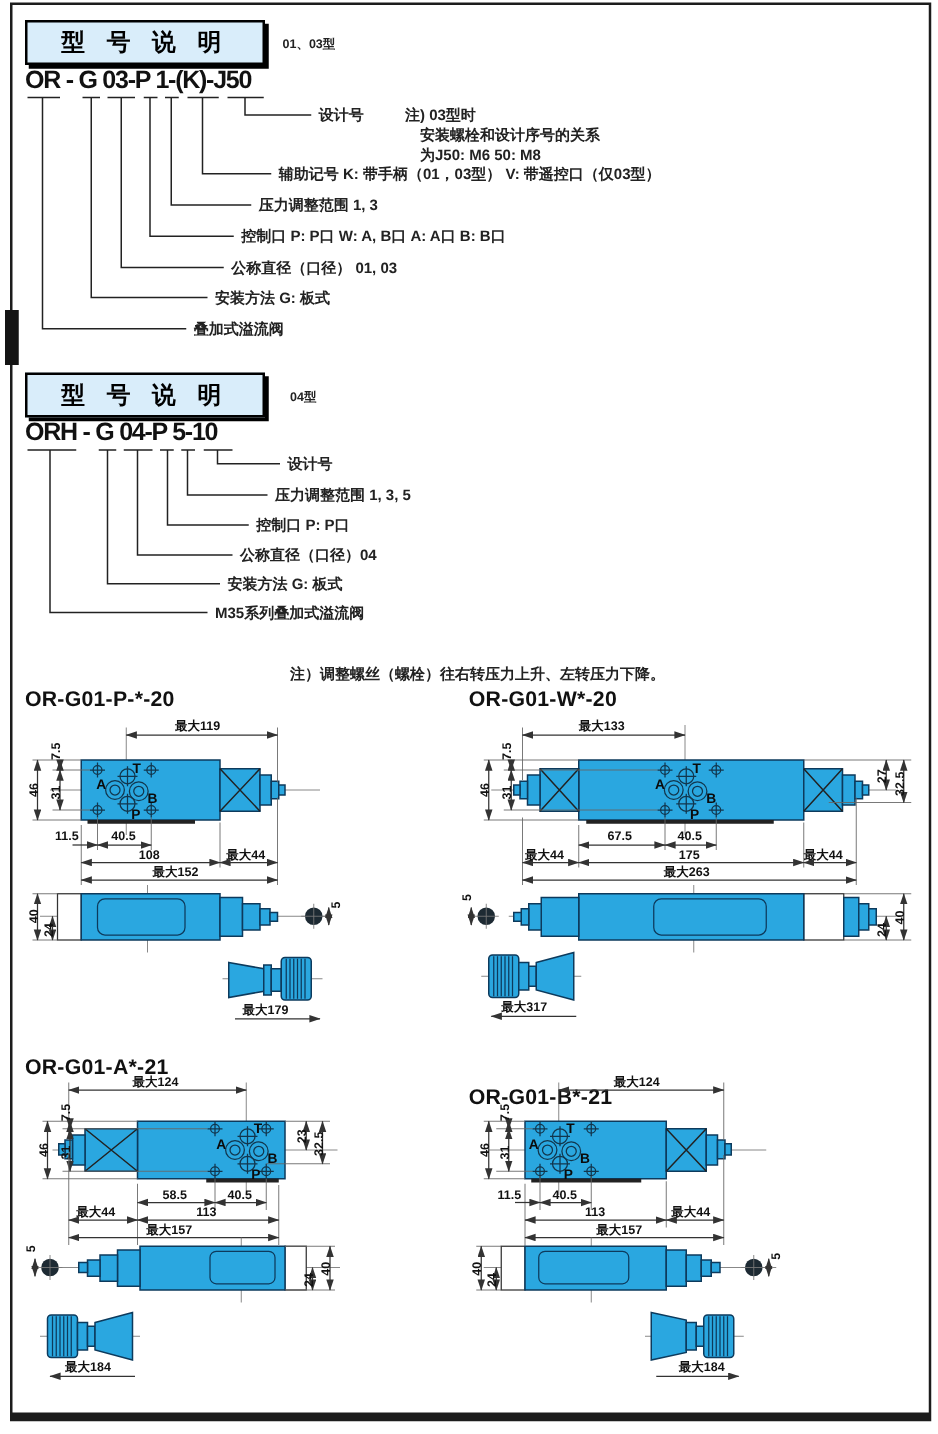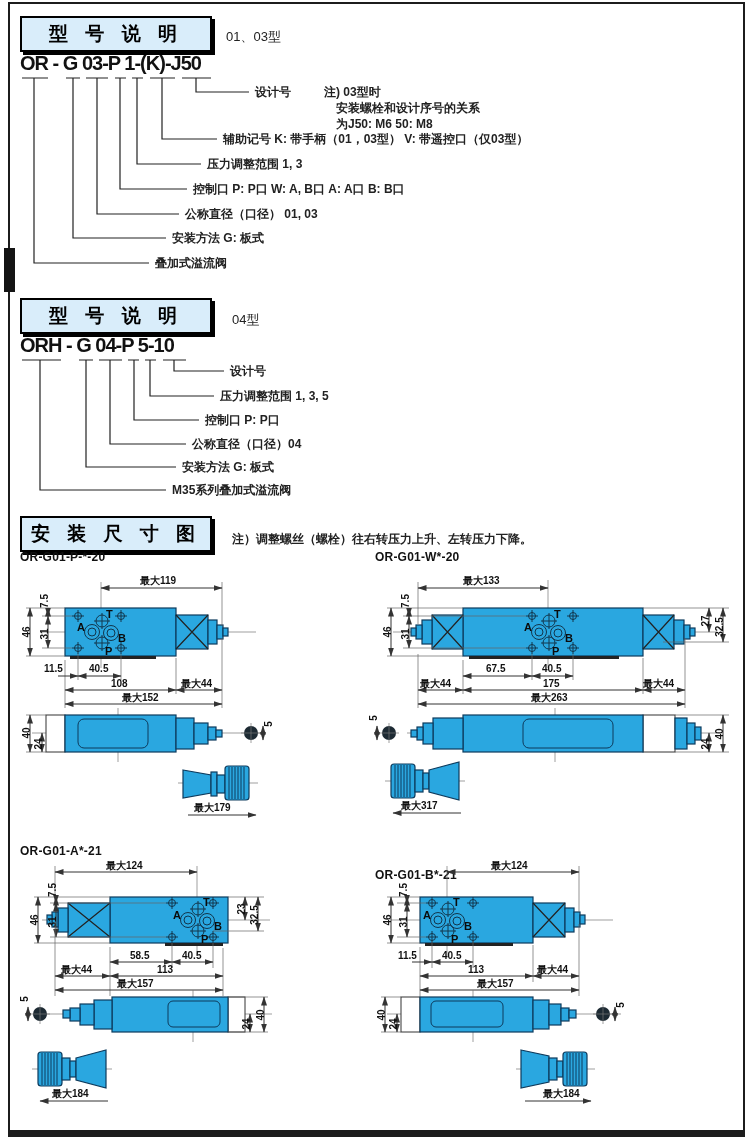--- a/index.html
+++ b/index.html
@@ -11,7 +11,7 @@
   .hdr{position:absolute;width:188px;height:32px;background:#d9edfa;border:2px solid #000;
        box-shadow:3px 3px 0 #000;display:flex;align-items:center;justify-content:center;}
   .hdr span{font-weight:bold;font-size:19px;letter-spacing:6px;color:#000;white-space:nowrap;}
-  .typ{position:absolute;font-size:13px;font-weight:normal;color:#222;}
+  .typ{position:absolute;font-size:10px;font-weight:bold;color:#222;}
   .notebig{position:absolute;font-size:12px;font-weight:bold;color:#222;text-align:center;}
   .dtitle{position:absolute;font-size:12px;font-weight:600;color:#111;letter-spacing:0.2px;}
   svg{position:absolute;overflow:visible;}

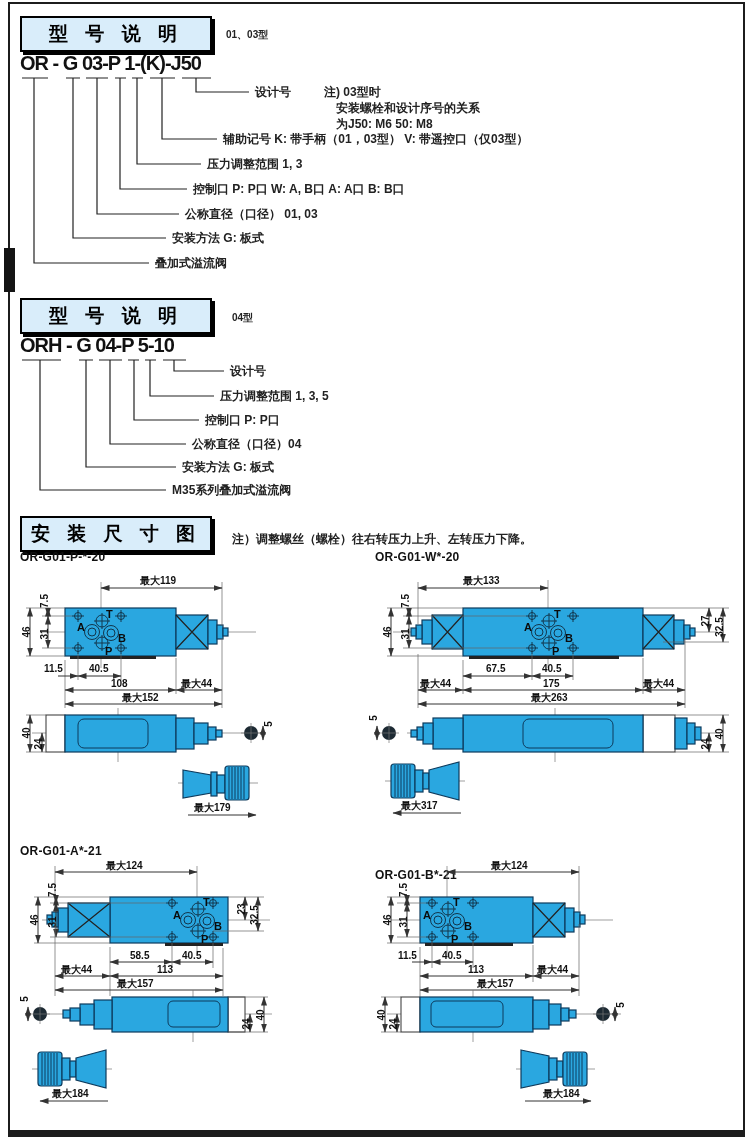--- a/index.html
+++ b/index.html
@@ -100,9 +100,6 @@
     <text class="lab" x="154" y="164">M35系列叠加式溢流阀</text>
   </svg>
 
-  <div class="hdr" style="left:20px;top:516px;">
-    <span>安 装 尺 寸 图</span>
-  </div>
   <div class="notebig" style="left:232px;top:531px;">注）调整螺丝（螺栓）往右转压力上升、左转压力下降。</div>
 
   <div class="dtitle" style="left:20px;top:550px;">OR-G01-P-*-20</div>

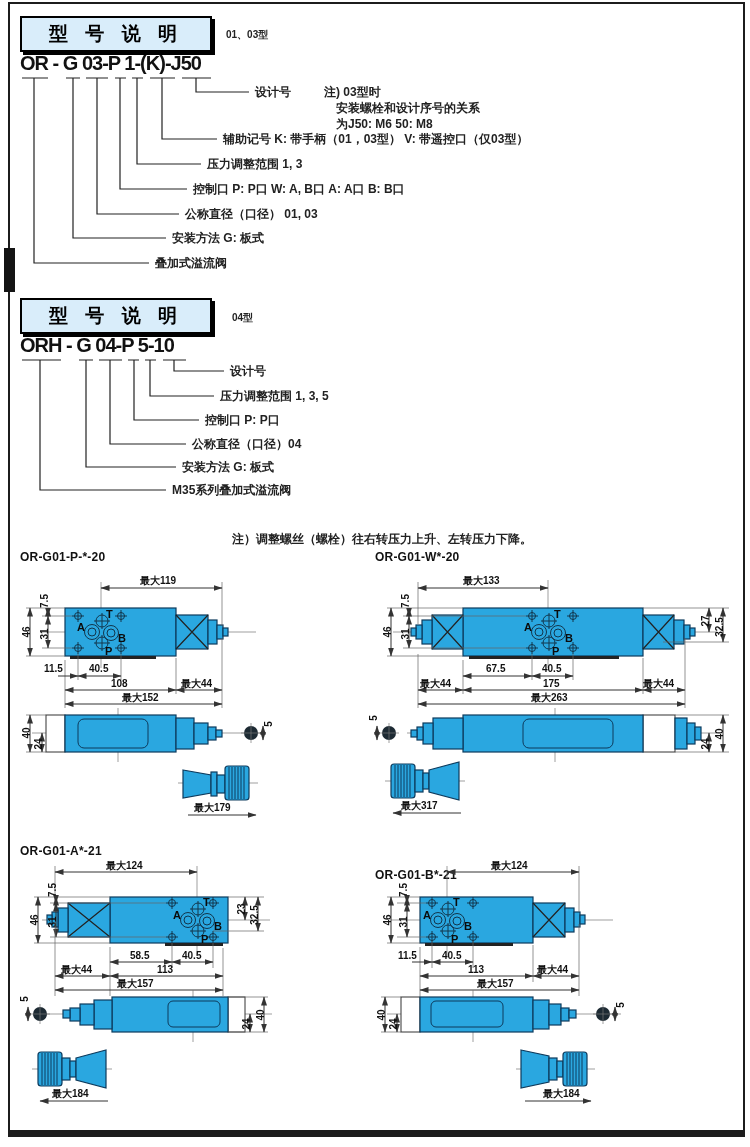--- a/index.html
+++ b/index.html
@@ -13,7 +13,7 @@
   .hdr span{font-weight:bold;font-size:19px;letter-spacing:6px;color:#000;white-space:nowrap;}
   .typ{position:absolute;font-size:10px;font-weight:bold;color:#222;}
   .notebig{position:absolute;font-size:12px;font-weight:bold;color:#222;text-align:center;}
-  .dtitle{position:absolute;font-size:12px;font-weight:600;color:#111;letter-spacing:0.2px;}
+  .dtitle{position:absolute;font-size:17px;font-weight:600;color:#111;letter-spacing:0.2px;}
   svg{position:absolute;overflow:visible;}
   .code{font:bold 20px "Liberation Sans","DejaVu Sans",sans-serif;letter-spacing:-1px;fill:#111;}
   .lab{font:bold 12px "Liberation Sans","DejaVu Sans",sans-serif;fill:#222;}

